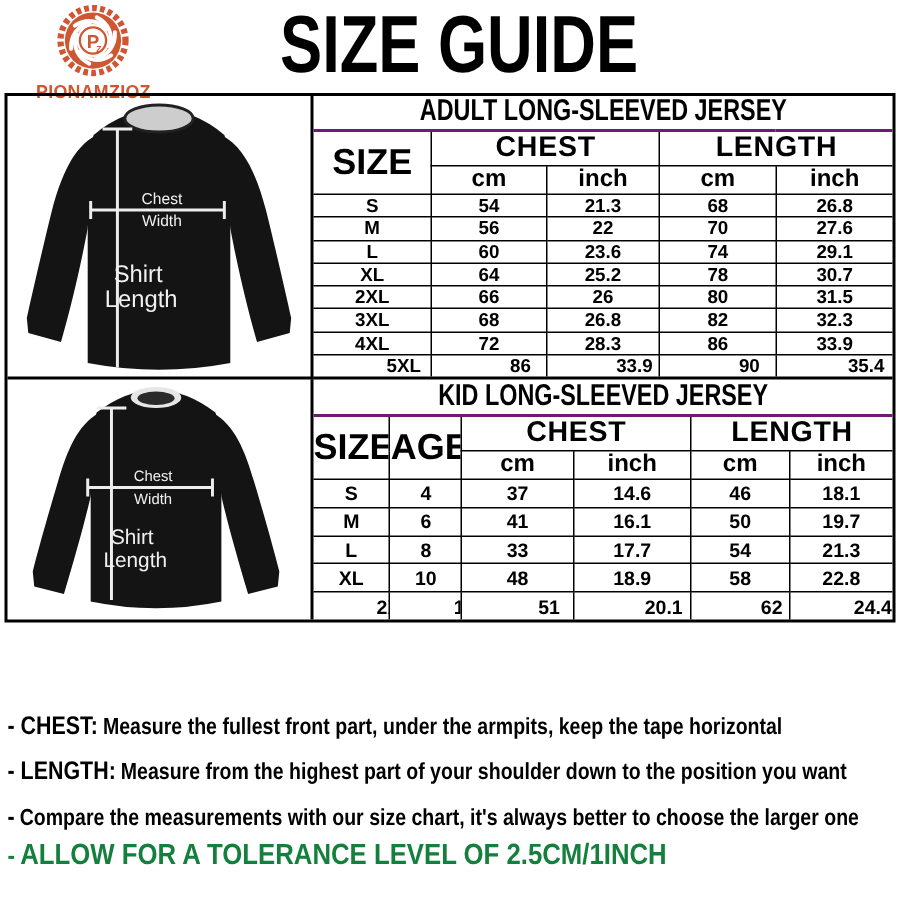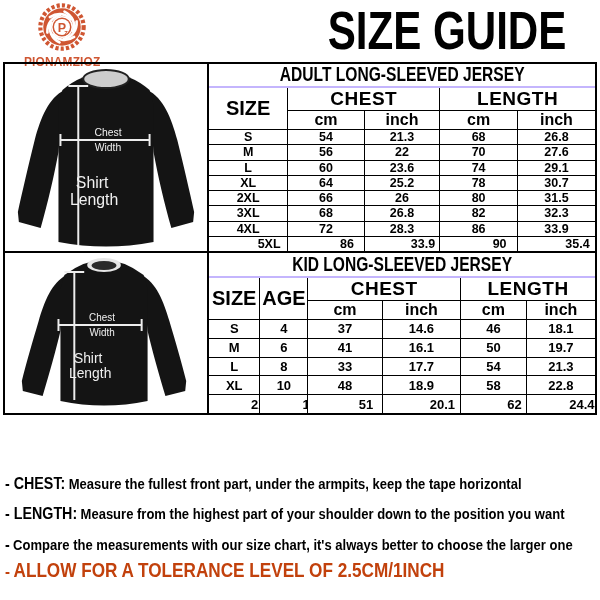--- a/index.html
+++ b/index.html
@@ -11,7 +11,7 @@
   .logo svg{display:block;margin:2px auto 0;}
   .brand-name{display:inline-block;font-weight:bold;font-size:12.5px;color:#cf5632;
               transform:scaleX(.95);letter-spacing:.2px;line-height:1;white-space:nowrap;}
-  .page-title{position:absolute;left:0;right:0;top:2px;text-align:right;padding-left:12px;}
+  .page-title{position:absolute;left:0;right:0;top:2px;text-align:center;padding-left:12px;}
   .page-title span{display:inline-block;font-size:54px;font-weight:bold;line-height:56px;
                    transform:scaleX(.78);white-space:nowrap;}
 

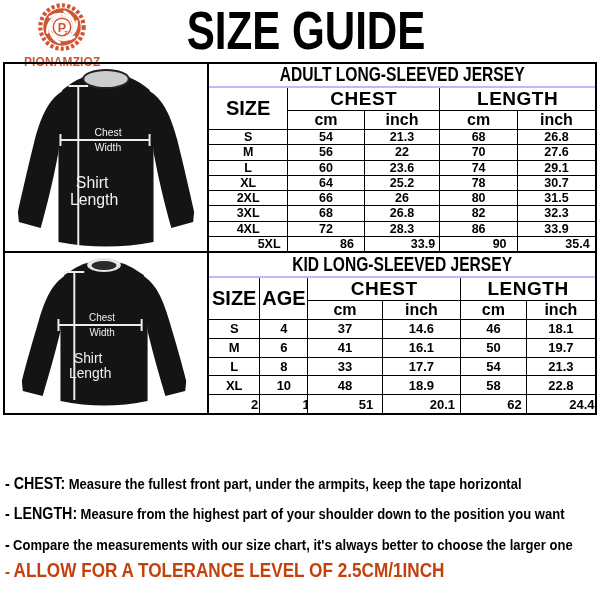--- a/index.html
+++ b/index.html
@@ -28,7 +28,7 @@
                                 padding:0;font-weight:bold;overflow:hidden;}
   .size-table tr>*:first-child{border-left:none;}
   .size-table tr>*:last-child{border-right:none;}
-  .size-table thead tr:first-child th{border-top:none;border-bottom:2px solid #c4b5fd;text-decoration:underline;}
+  .size-table thead tr:first-child th{border-top:none;border-bottom:2px solid #701a75;text-decoration:underline;}
   .size-table tbody tr:last-child>*{border-bottom:none;padding-left:42px;}
   .tbl-title span{display:inline-block;font-size:19px;font-weight:bold;transform:scale(.82,1.06);white-space:nowrap;}
   .adult thead tr:nth-child(1){height:23px;}

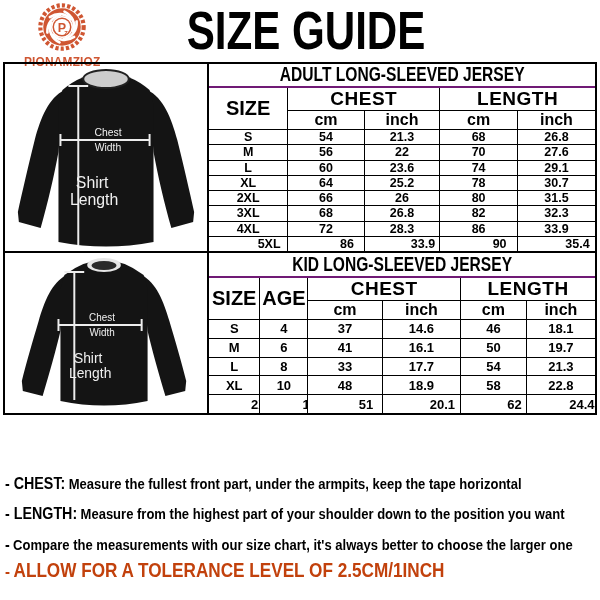--- a/index.html
+++ b/index.html
@@ -37,7 +37,7 @@
   .kid thead tr:nth-child(1){height:24px;}
   .kid thead tr:nth-child(2){height:17px;}
   .kid thead tr:nth-child(3){height:17px;}
-  .size-h{font-size:20px;}
+  .size-h{font-size:24px;}
   .group-h{font-size:19px;letter-spacing:.5px;}
   .unit-h{font-size:16px;}
   .adult tbody td{font-size:12.5px;}

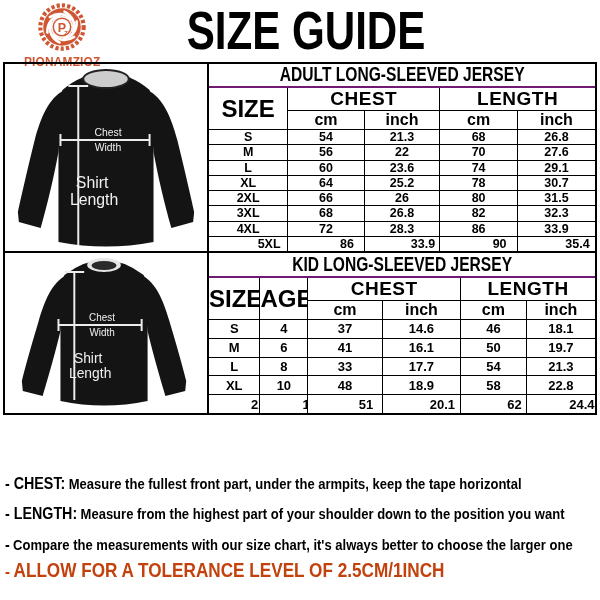--- a/index.html
+++ b/index.html
@@ -52,7 +52,7 @@
                  font-size:15.5px;font-weight:bold;white-space:nowrap;}
   .bullet .lbl{font-size:17px;margin-right:4px;}
   .b1{top:474px;} .b2{top:504px;} .b3{top:535px;} .b4{top:559px;}
-  .bullet.red{color:#c2410c;}
+  .bullet.red{color:#15803d;}
   .bullet.red .inner{font-size:19.5px;transform:scaleX(.88);}
 
   .jersey-label{font-family:"Liberation Sans",sans-serif;fill:#f0f0f0;}

